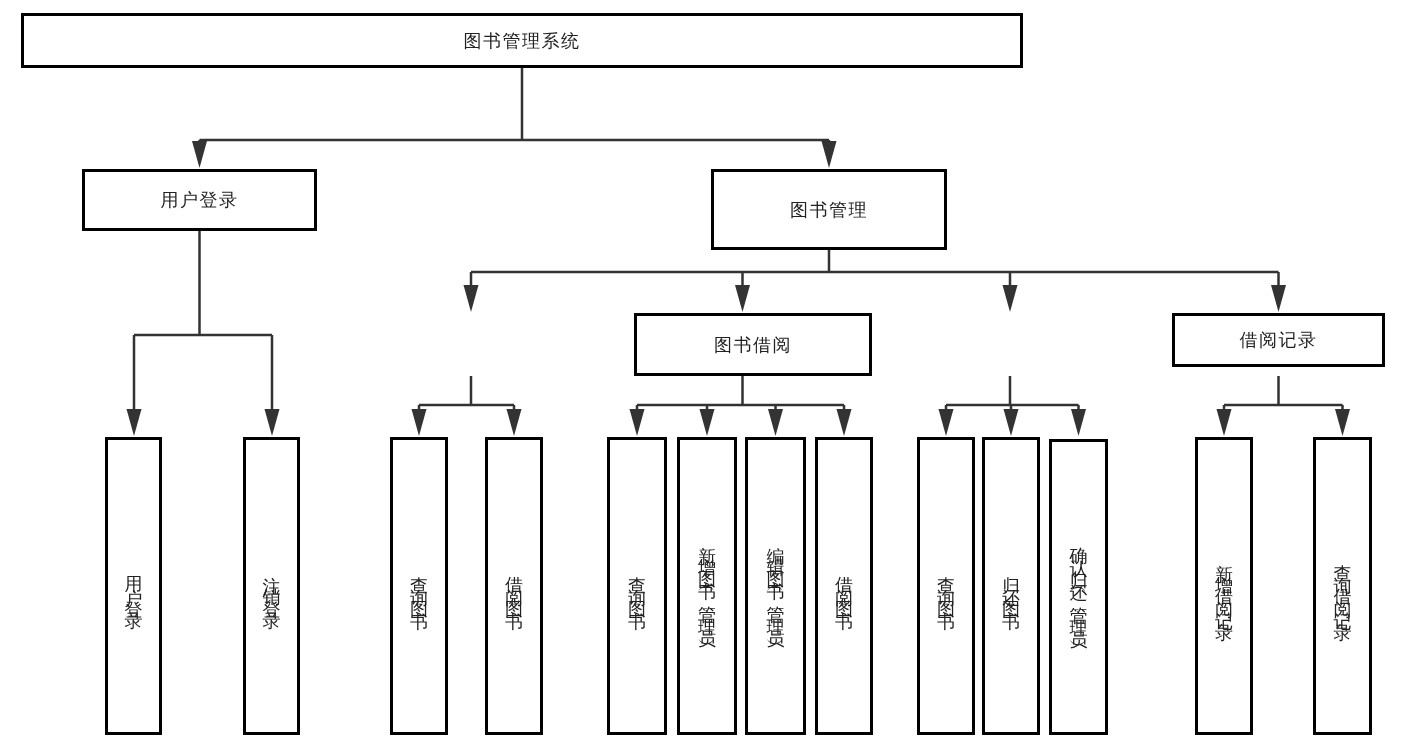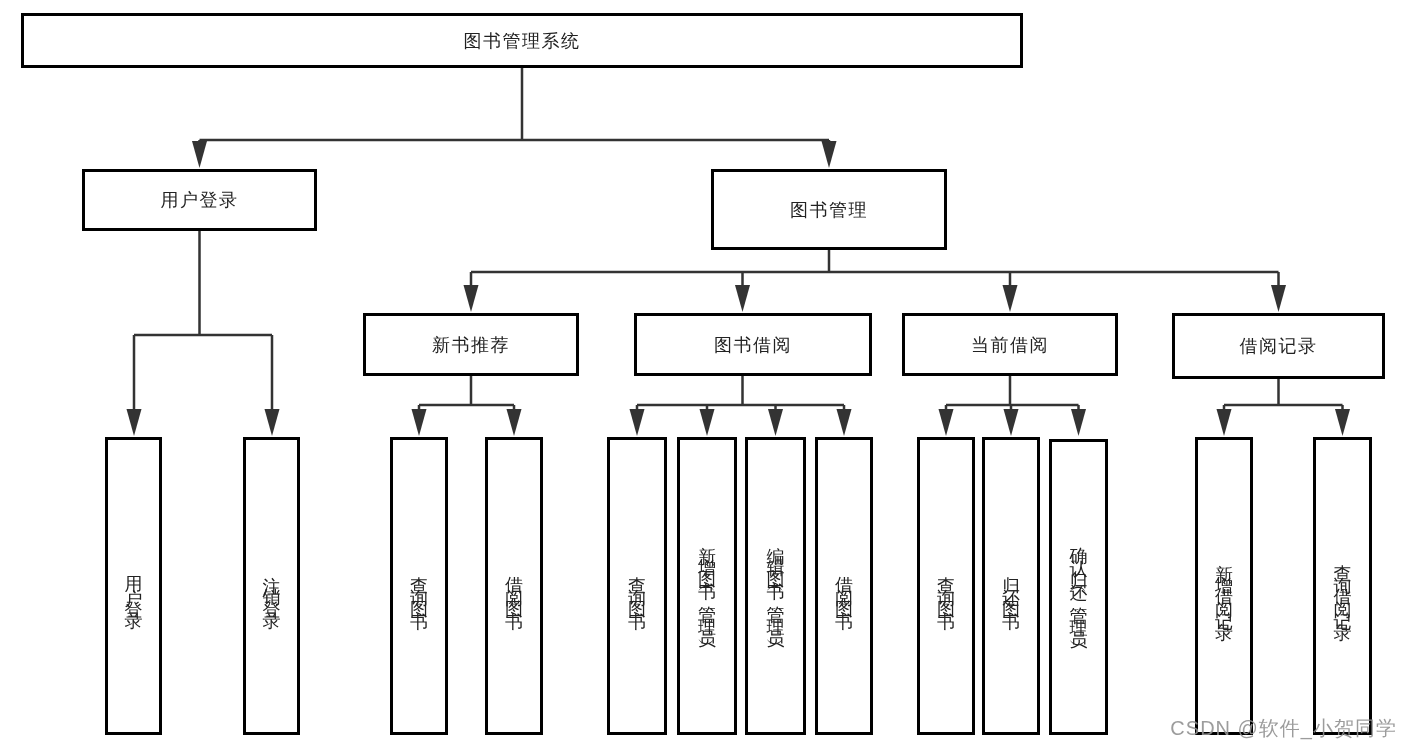--- a/index.html
+++ b/index.html
@@ -109,9 +109,6 @@
     <span class="hlbl">图书管理</span>
   </div>
 
-  <div class="node" style="left:363px; top:313px; width:216px; height:63px;">
-    <span class="hlbl">新书推荐</span>
-  </div>
   <div class="node" style="left:634px; top:313px; width:238px; height:63px;">
     <span class="hlbl">图书借阅</span>
   </div>

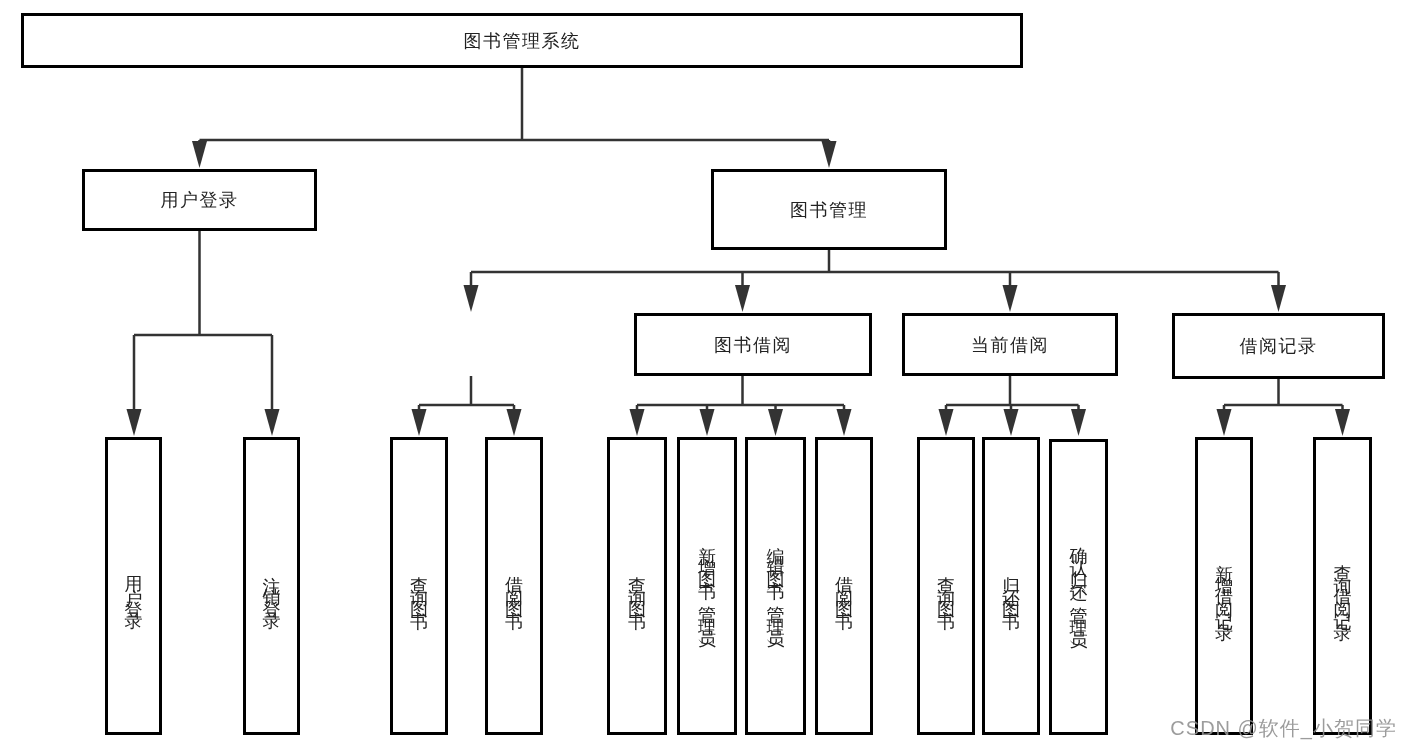--- a/index.html
+++ b/index.html
@@ -112,9 +112,6 @@
   <div class="node" style="left:634px; top:313px; width:238px; height:63px;">
     <span class="hlbl">图书借阅</span>
   </div>
-  <div class="node" style="left:902px; top:313px; width:216px; height:63px;">
-    <span class="hlbl">当前借阅</span>
-  </div>
   <div class="node" style="left:1172px; top:313px; width:213px; height:66px;">
     <span class="hlbl">借阅记录</span>
   </div>

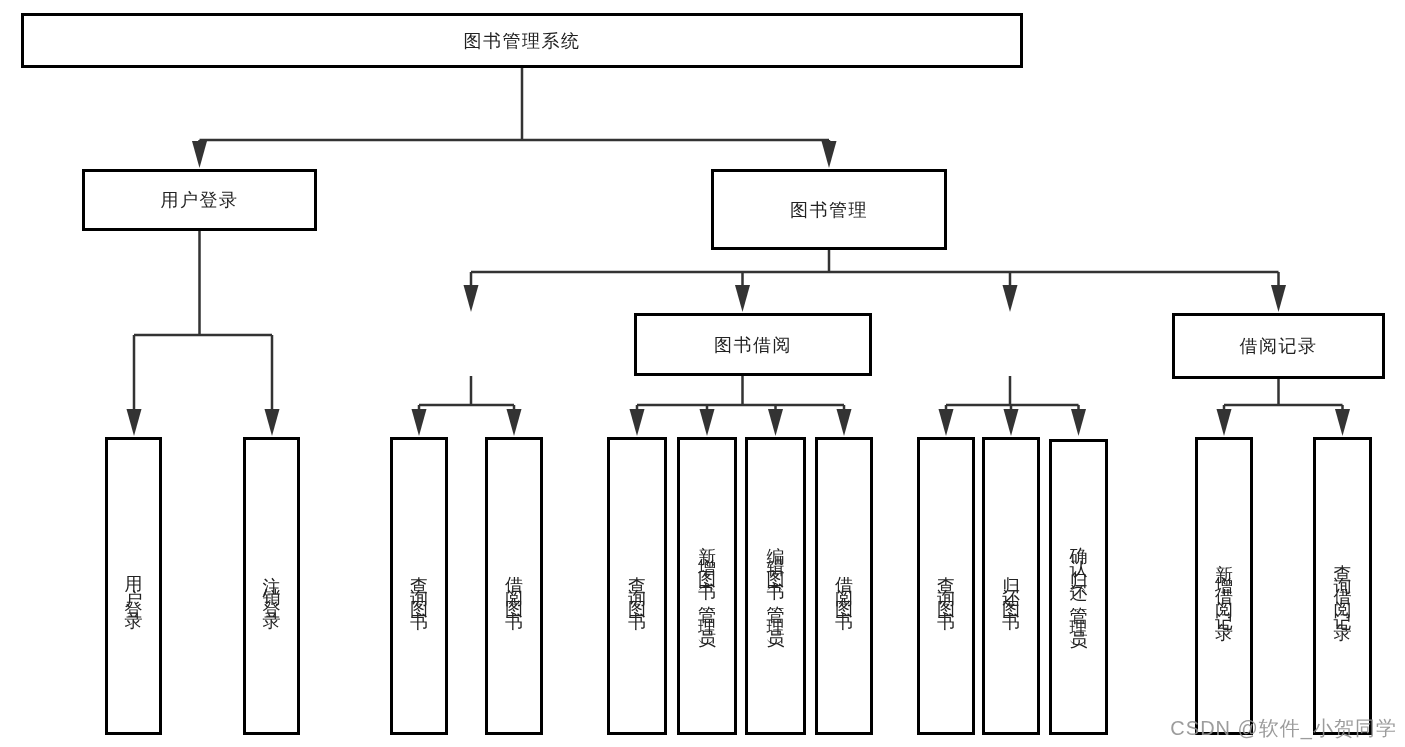--- a/index.html
+++ b/index.html
@@ -112,7 +112,7 @@
   <div class="node" style="left:634px; top:313px; width:238px; height:63px;">
     <span class="hlbl">图书借阅</span>
   </div>
-  <div class="node" style="left:1172px; top:313px; width:213px; height:66px;">
+  <div class="node" style="left:1172px; top:313px; width:213px; height:54px;">
     <span class="hlbl">借阅记录</span>
   </div>
 

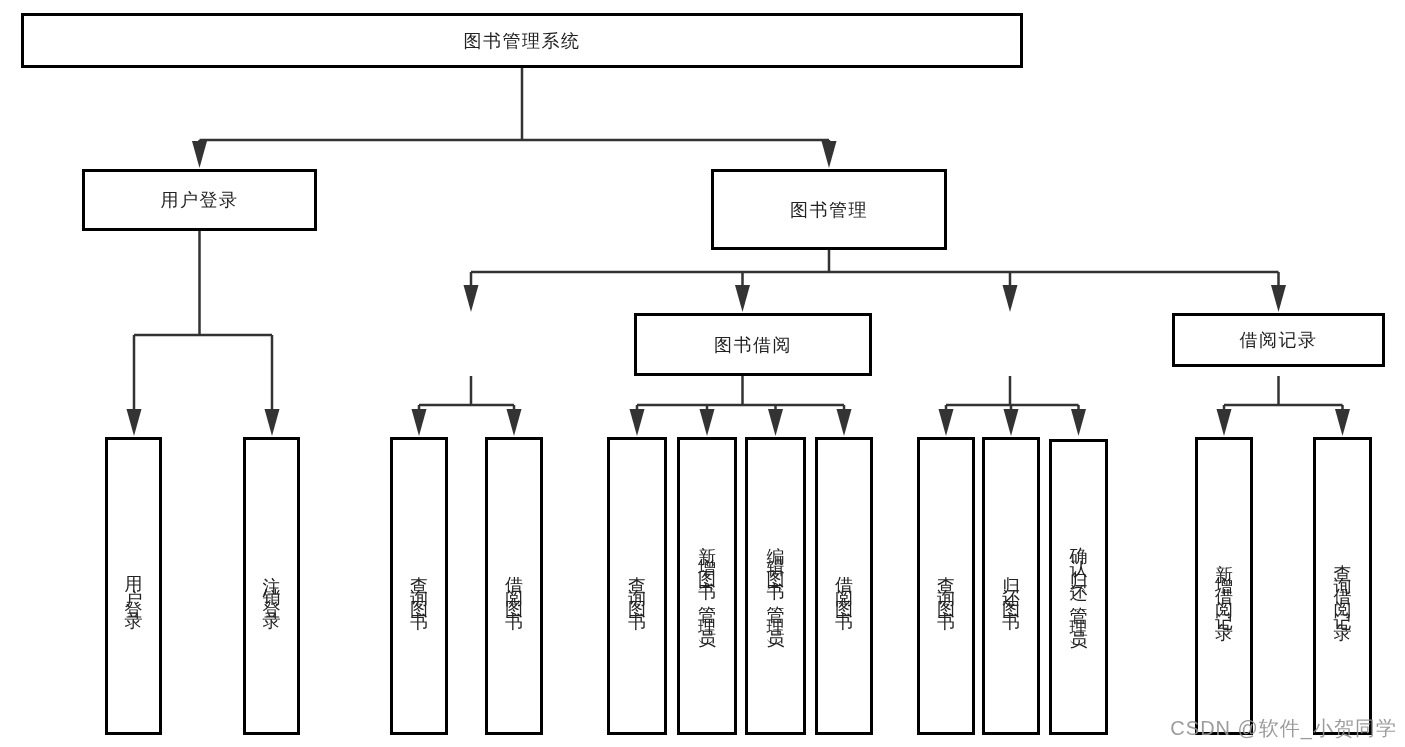--- a/index.html
+++ b/index.html
@@ -160,7 +160,6 @@
     <span class="vtext">查询借阅记录</span>
   </div>
 
-  <div class="watermark">CSDN @软件_小贺同学</div>
 
 </div>
 

